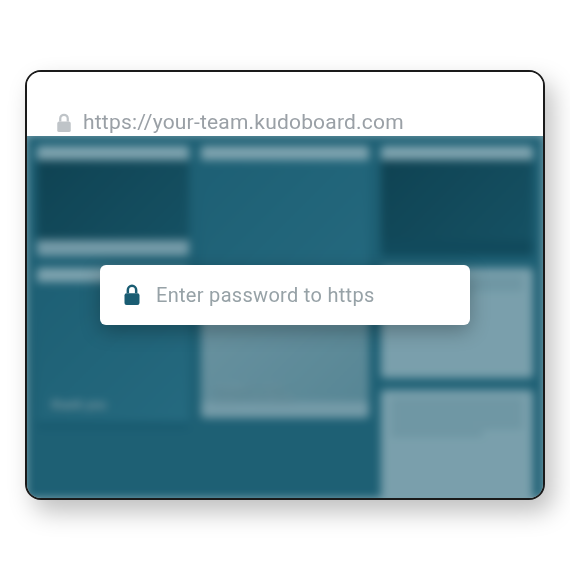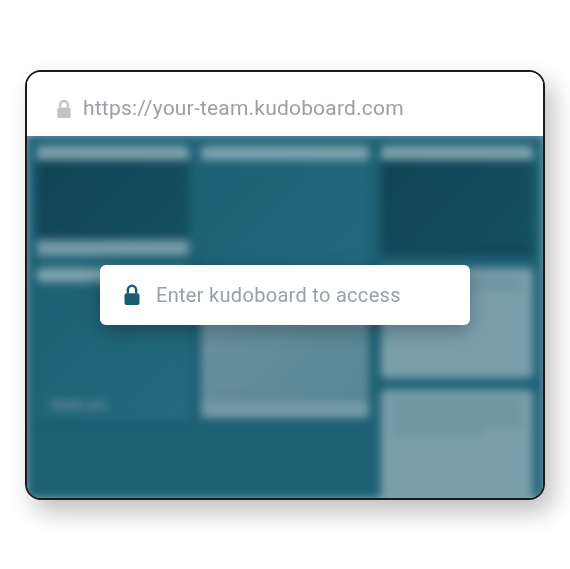--- a/index.html
+++ b/index.html
@@ -30,7 +30,7 @@
       height: 64px;
       display: flex;
       align-items: flex-end;
-      padding: 0 28px 16px 28px;
+      padding: 0 28px 2px 28px;
       gap: 10px;
       background: #fff;
     }

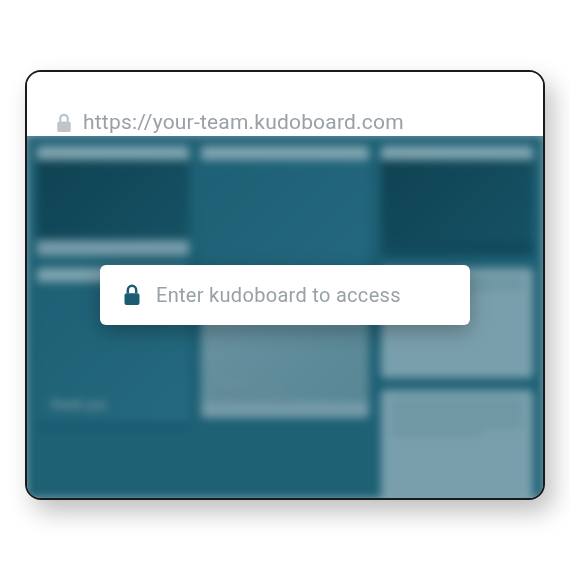--- a/index.html
+++ b/index.html
@@ -221,7 +221,7 @@
           <path d="M7 12 V8 a5 5 0 0 1 10 0 V12" stroke="#1a5d73" stroke-width="3" fill="none"></path>
         </svg>
       </span>
-      <span class="pw-placeholder">Enter kudoboard to access</span>
+      <span class="pw-placeholder">Enter password to https</span>
     </div>
 
   </div>

